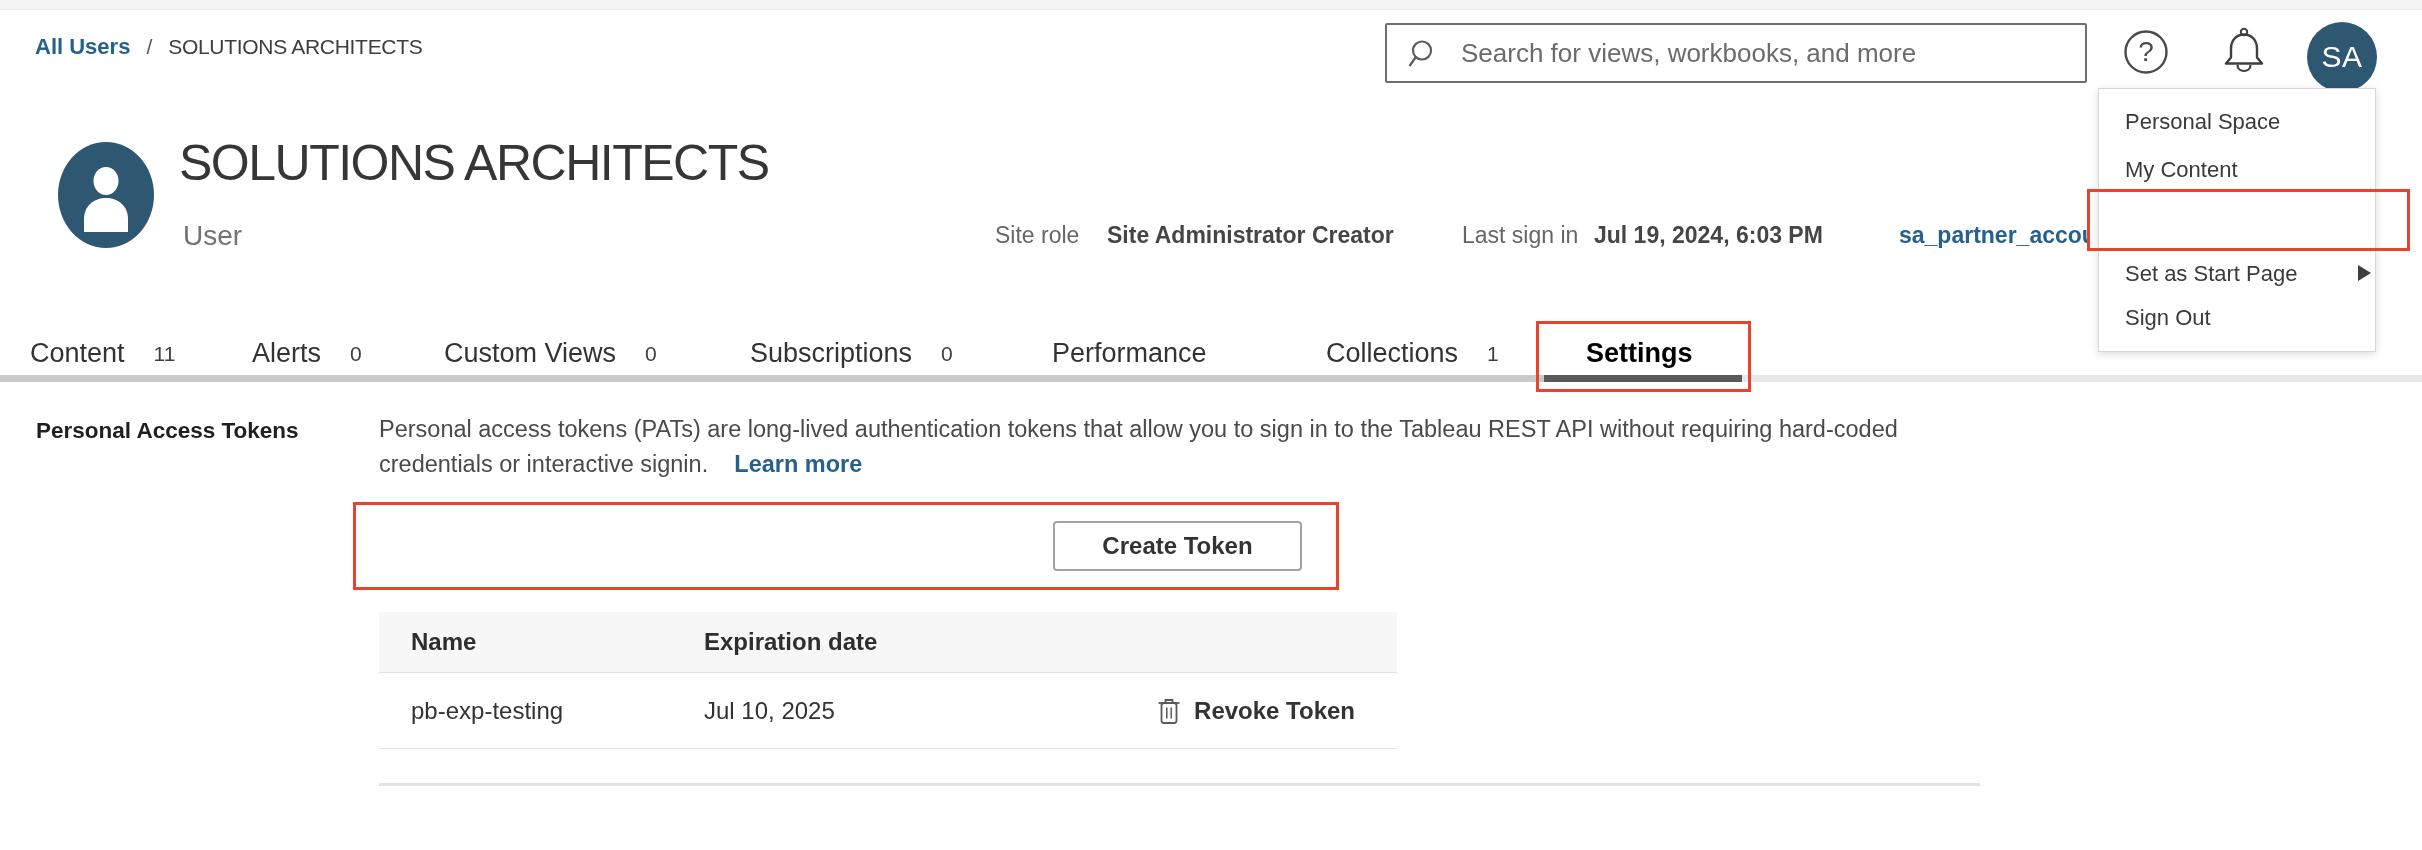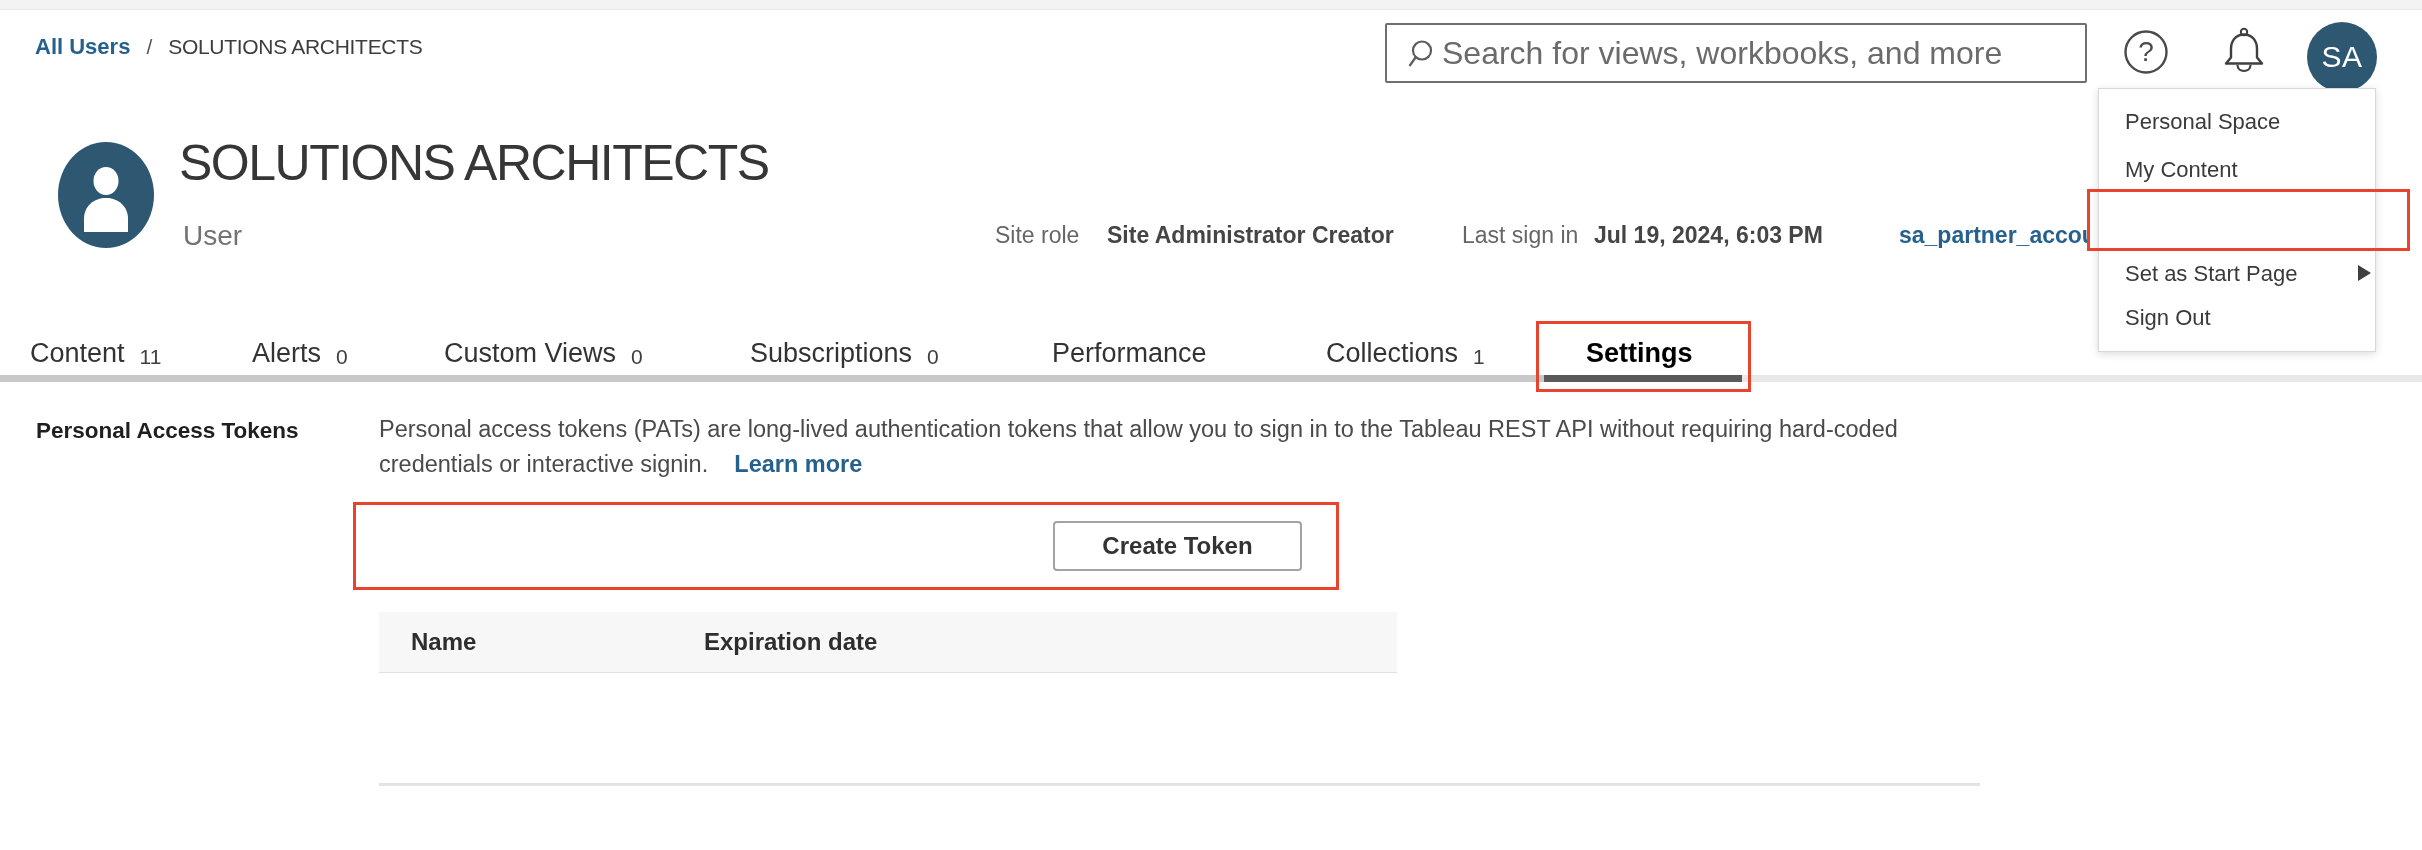--- a/index.html
+++ b/index.html
@@ -20,7 +20,7 @@
   
   .search-box{left:1385px;top:23px;width:702px;height:60px;border:2px solid #6f6f6f;border-radius:2px;background:#fff;}
   .search-box input{position:absolute;left:0;top:0;width:100%;height:100%;border:none;outline:none;
-    padding-left:55px;font-size:32px;font-family:inherit;color:#4c1d95;background:transparent;}
+    padding-left:74px;font-size:26px;font-family:inherit;color:#4c1d95;background:transparent;}
   .search-box input::placeholder{color:#6b6b6b;opacity:1;}
   .search-glyph{position:absolute;left:20px;top:13px;}
 

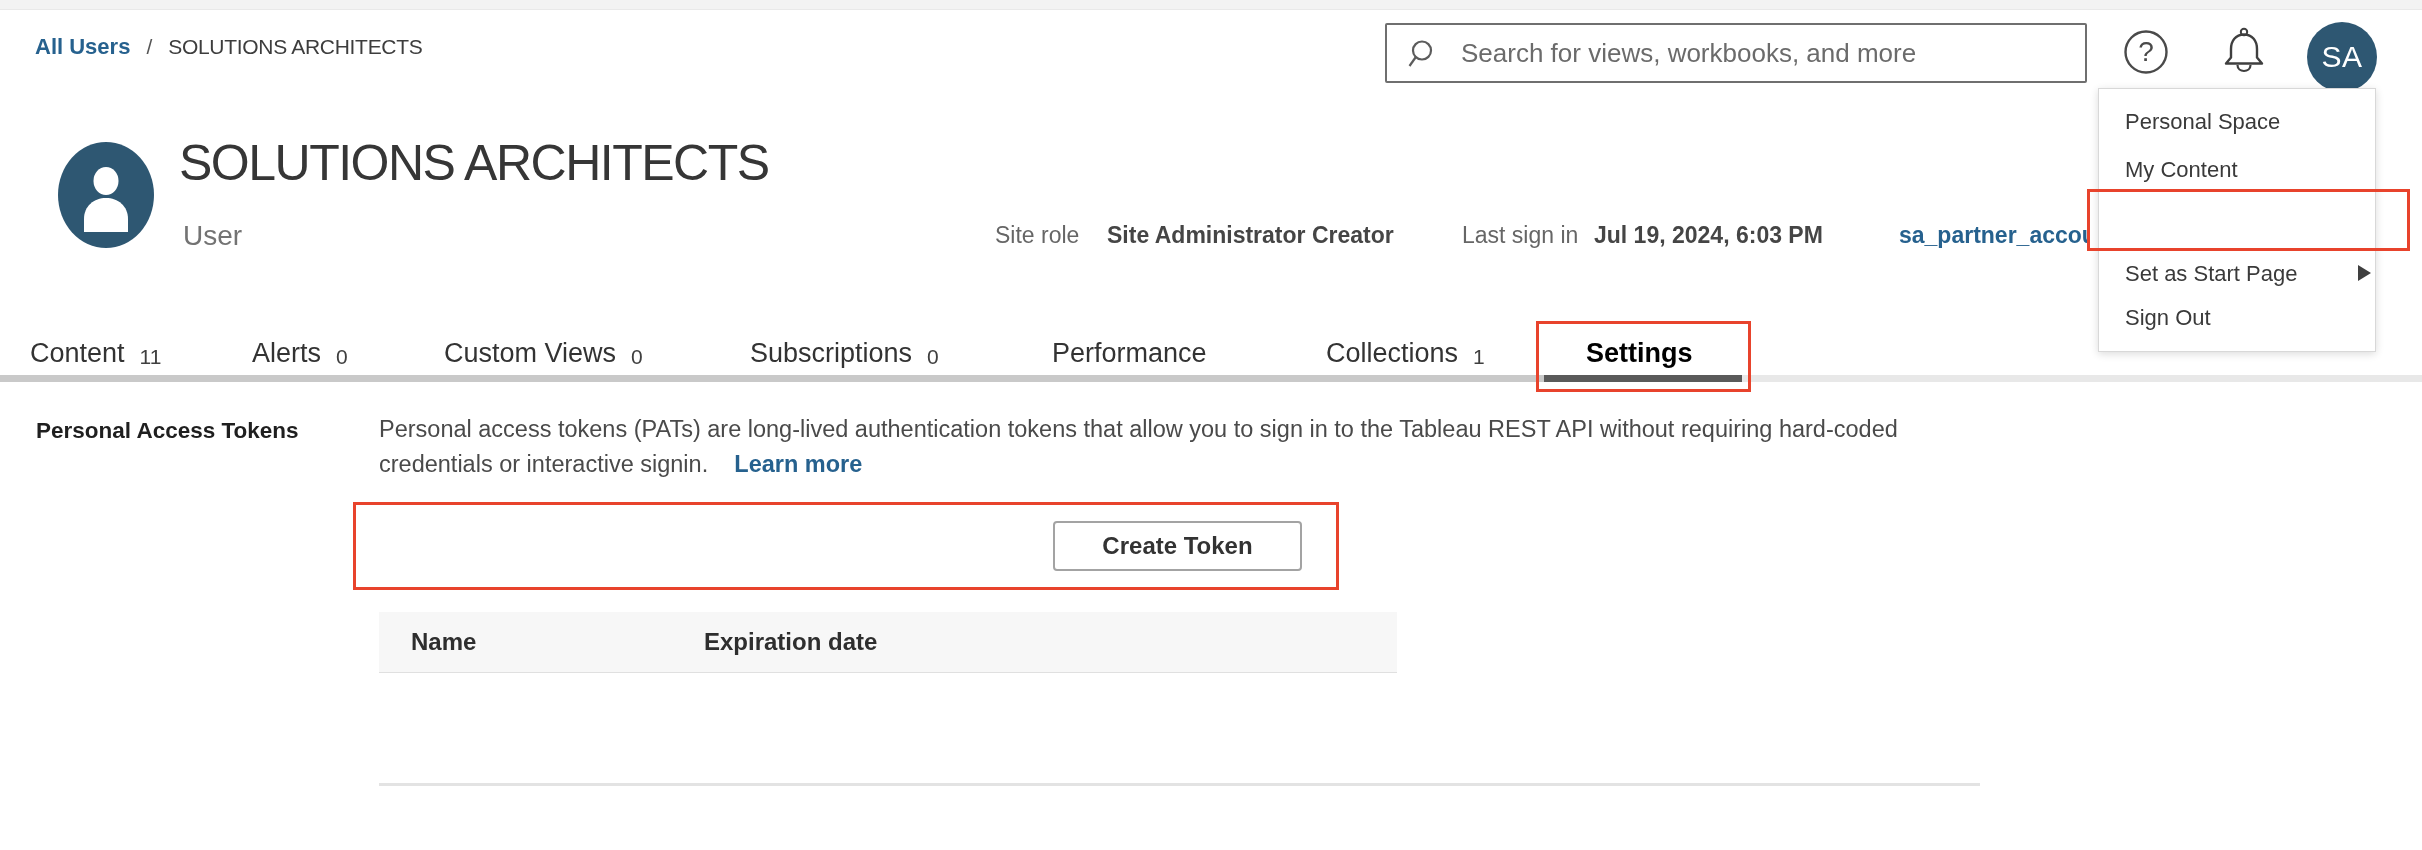--- a/index.html
+++ b/index.html
@@ -59,7 +59,7 @@
     font-size:23px;font-weight:bold;color:#26618e;cursor:pointer;}
 
   
-  .tab{position:absolute;top:338px;display:flex;align-items:flex-end;gap:15px;font-size:27px;color:#333;cursor:pointer;white-space:nowrap;}
+  .tab{position:absolute;top:338px;display:flex;align-items:center;gap:29px;font-size:27px;color:#333;cursor:pointer;white-space:nowrap;}
   .tab .count{font-size:21px;color:#3f3f3f;}
   .tab-0{left:30px;} .tab-1{left:252px;} .tab-2{left:444px;} .tab-3{left:750px;}
   .tab-4{left:1052px;} .tab-5{left:1326px;}

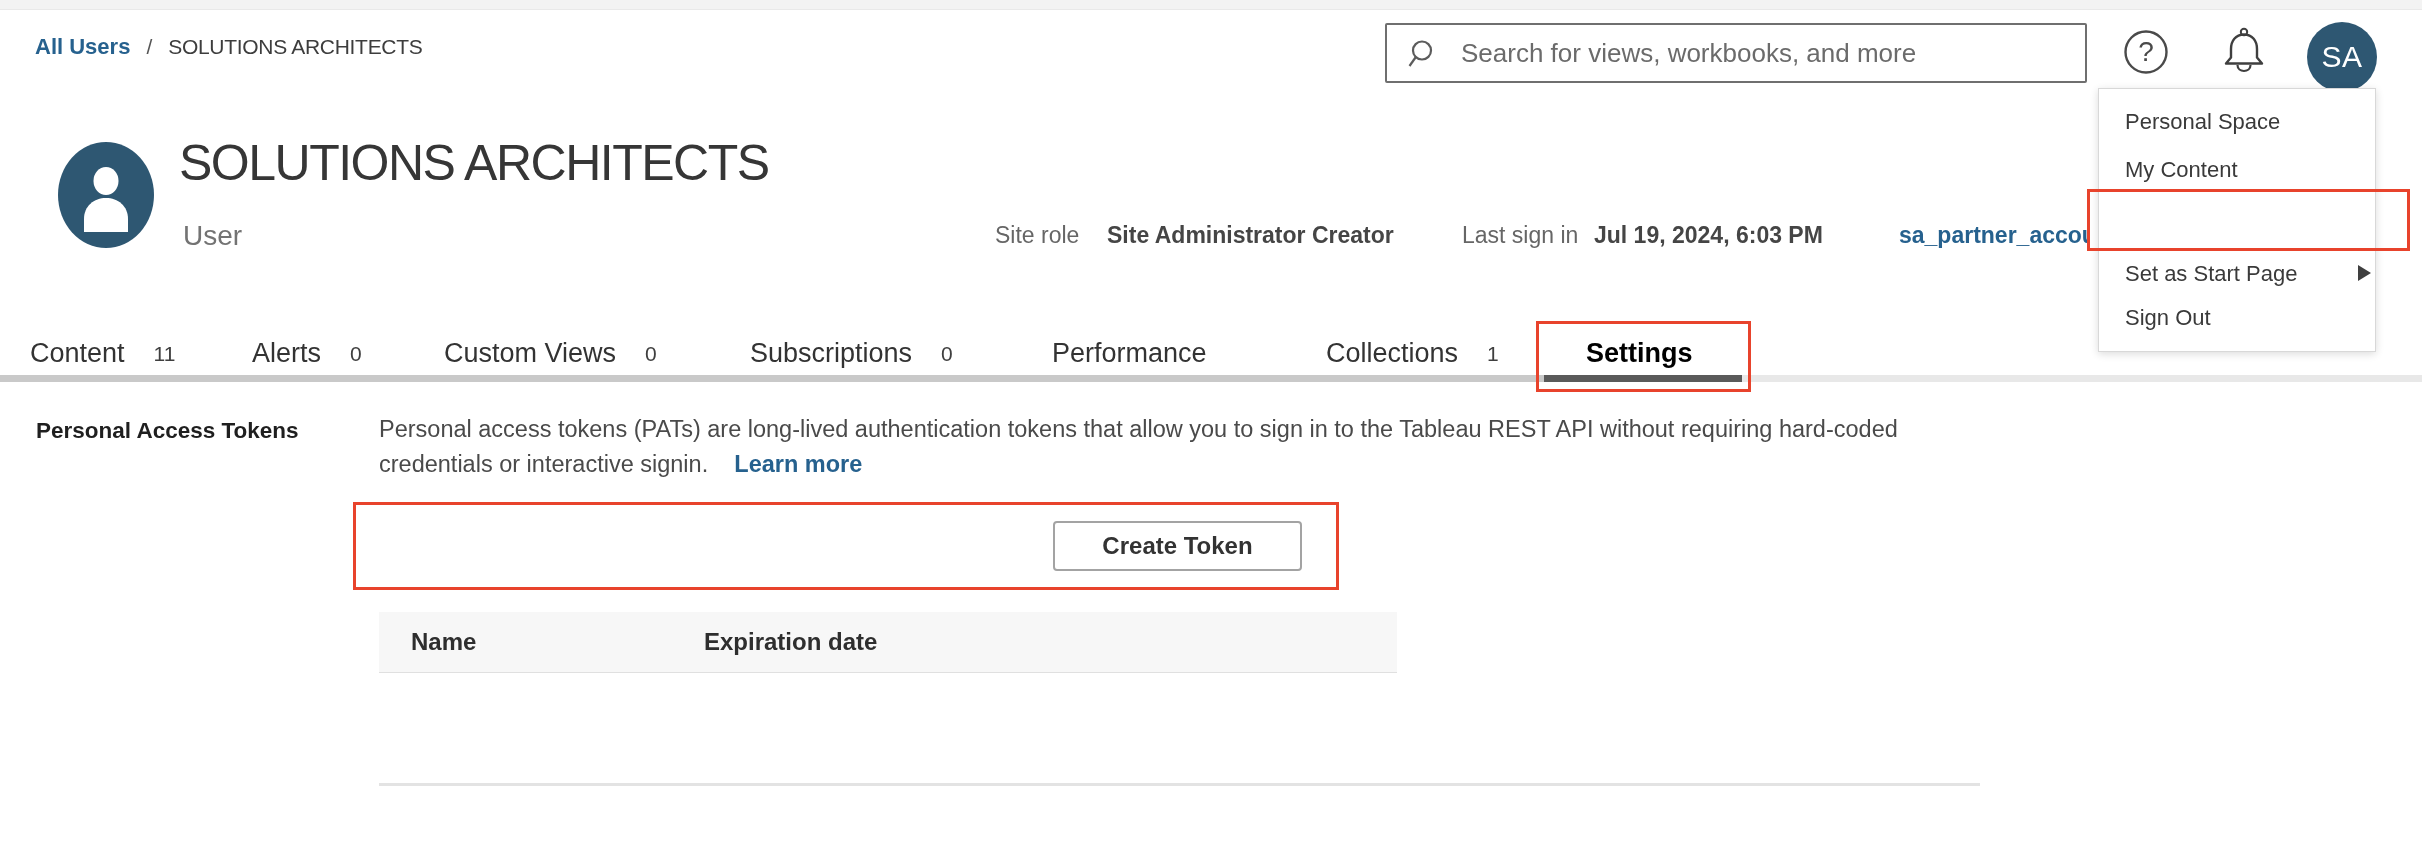--- a/index.html
+++ b/index.html
@@ -206,6 +206,22 @@
       <span class="col-name">Name</span>
       <span class="col-exp">Expiration date</span>
     </div>
+    <div class="t-row">
+      <span class="col-name">pb-exp-testing</span>
+      <span class="col-exp">Jul 10, 2025</span>
+      <span class="revoke">
+        <svg width="26" height="30" viewBox="0 0 26 30">
+          <g fill="none" stroke="#5a5a5a">
+            <rect x="5.5" y="7" width="15" height="20" rx="2.5" stroke-width="1.8"></rect>
+            <line x1="2.5" y1="7" x2="23.5" y2="7" stroke-width="1.8"></line>
+            <path d="M9.5 7 V4 h7 v3" stroke-width="1.8"></path>
+            <line x1="10.8" y1="11.5" x2="10.8" y2="22.5" stroke-width="1.5"></line>
+            <line x1="15.2" y1="11.5" x2="15.2" y2="22.5" stroke-width="1.5"></line>
+          </g>
+        </svg>
+        <span class="revoke-label">Revoke Token</span>
+      </span>
+    </div>
   </div>
 
   <div class="abs bottom-divider"></div>

